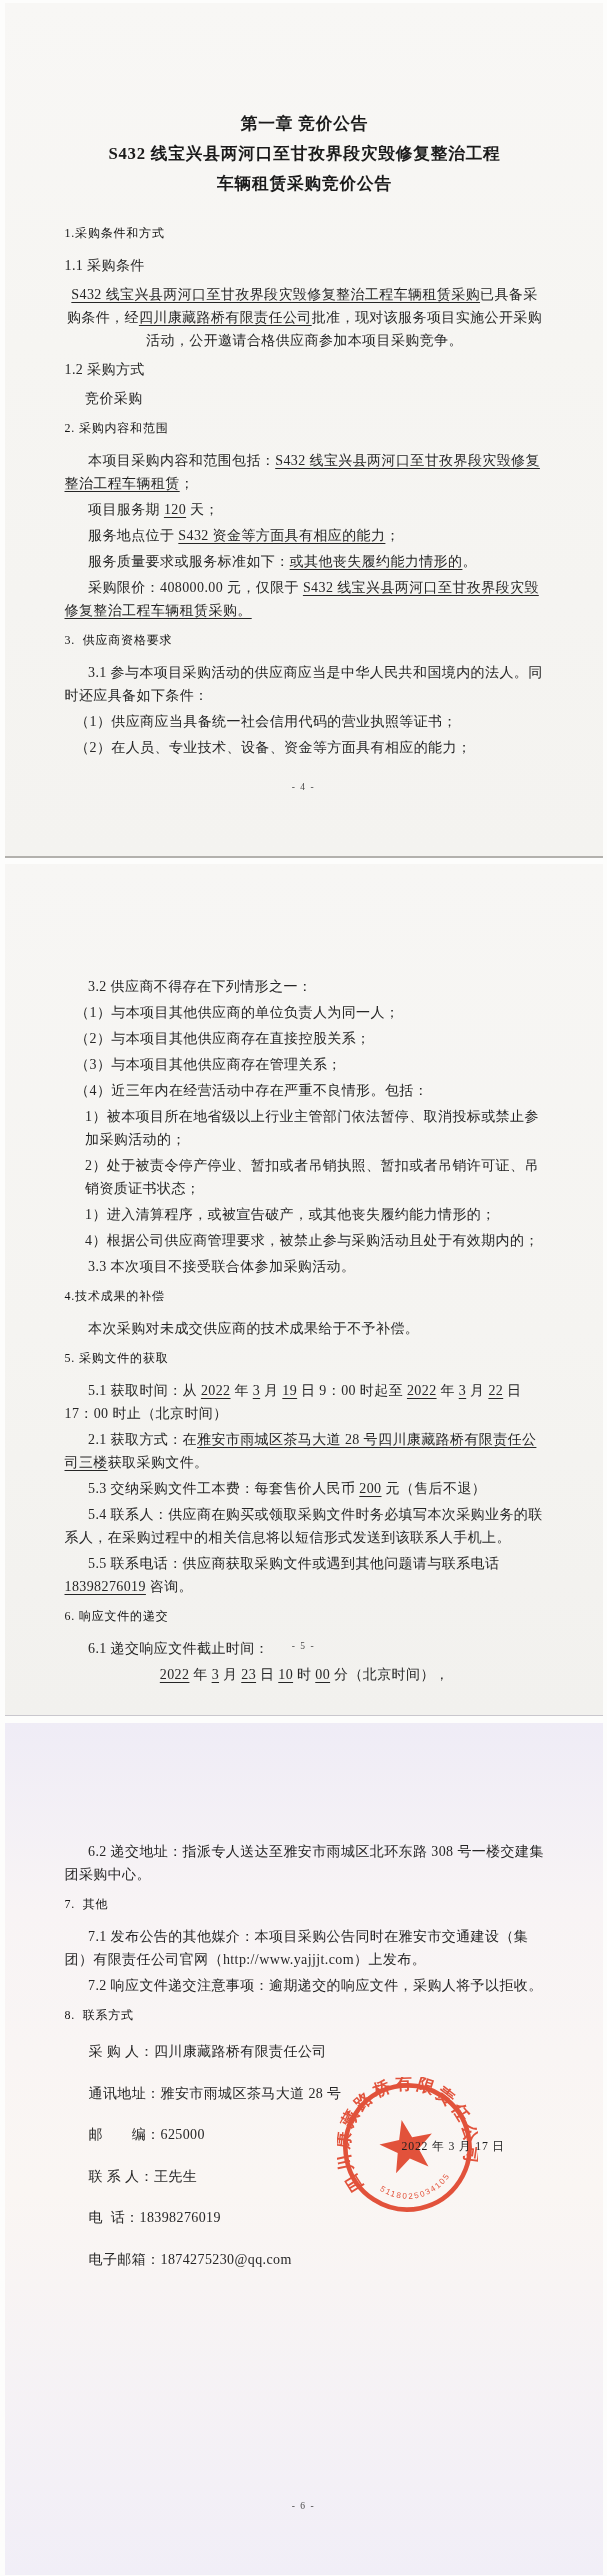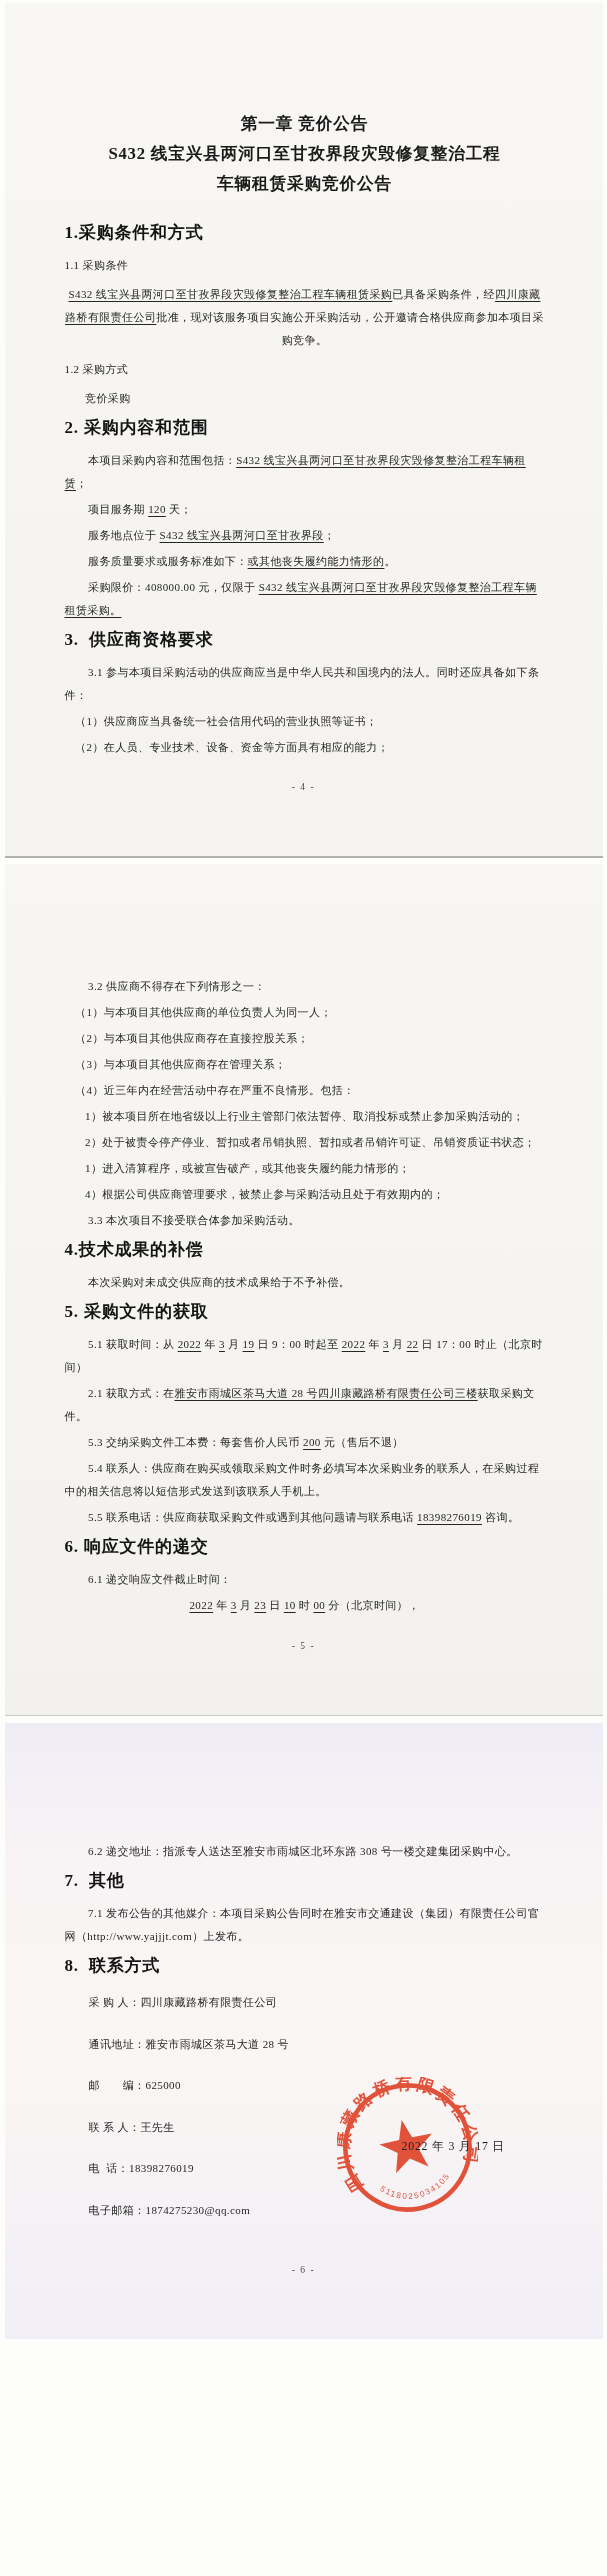--- a/index.html
+++ b/index.html
@@ -38,7 +38,7 @@
     line-height:30px;margin:0;color:#1a1a1a;letter-spacing:0.8px;
   }
   .title-last{margin-bottom:22px;}
-  .h{font-size:17px;font-weight:700;line-height:24px;margin:6px 0 9px;color:#141414;letter-spacing:0.8px;}
+  .h{font-size:12px;font-weight:400;line-height:24px;margin:6px 0 9px;color:#141414;letter-spacing:0.8px;}
   .sub{margin:6px 0;}
   .p{text-indent:23.5px;}
   .pflush{text-indent:0;text-align:center;}

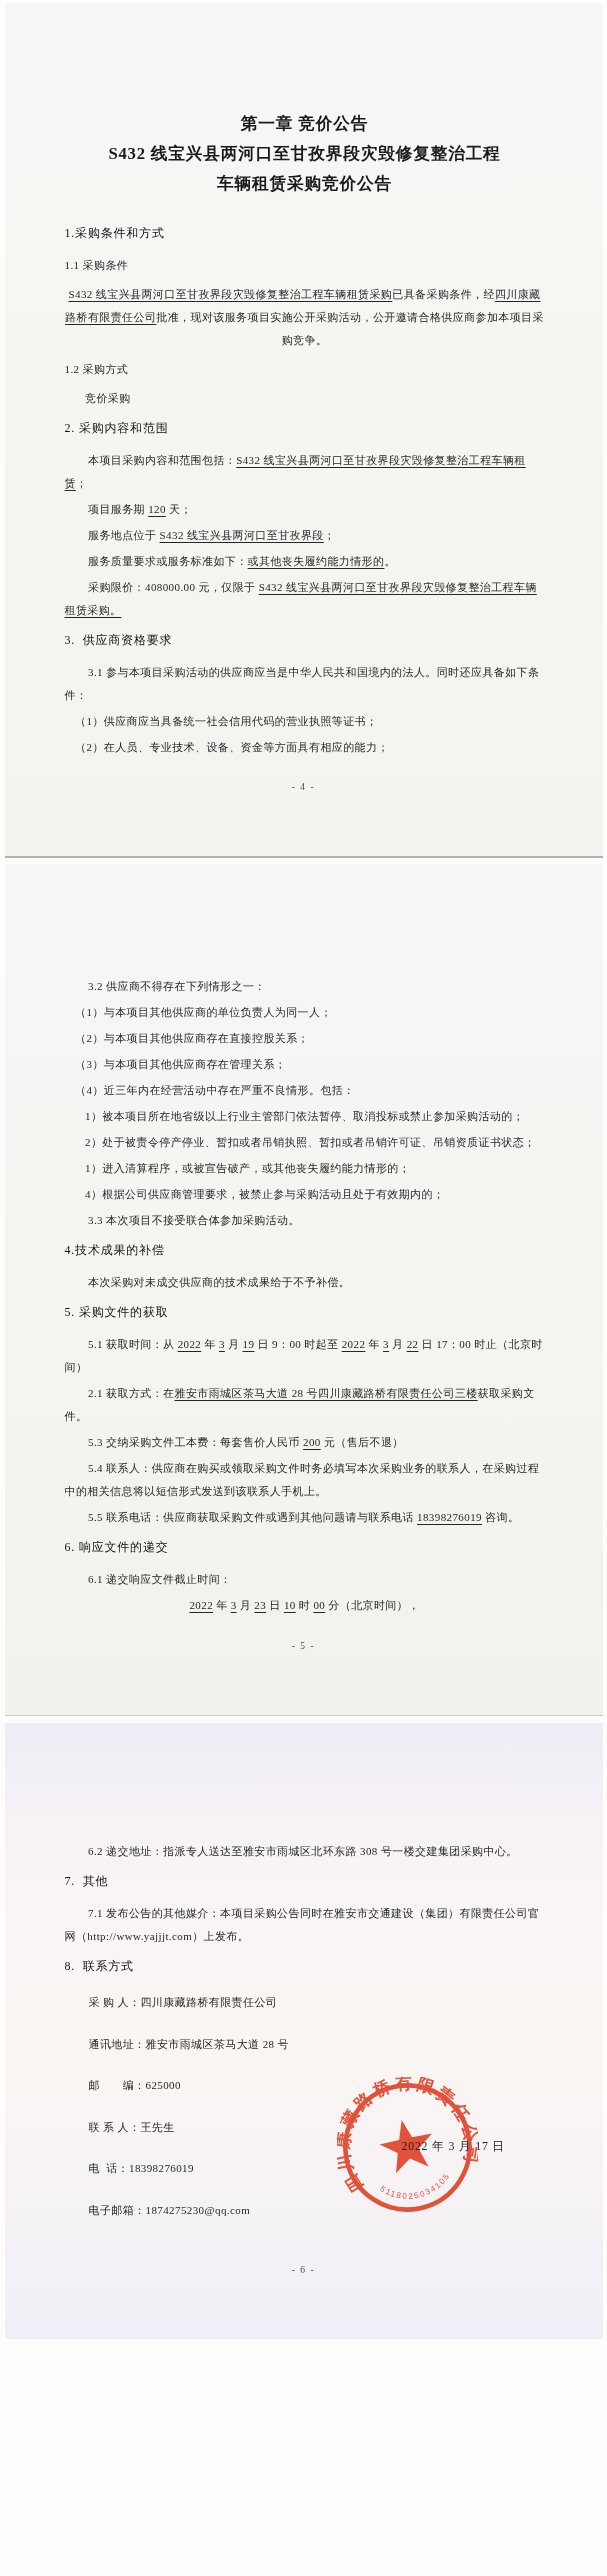--- a/index.html
+++ b/index.html
@@ -30,7 +30,7 @@
   }
   .blk{
     white-space:pre-wrap;
-    font-size:11px;line-height:23px;margin:3px 0;color:#262626;
+    font-size:14px;line-height:23px;margin:3px 0;color:#262626;
     letter-spacing:0.4px;
   }
   .title{

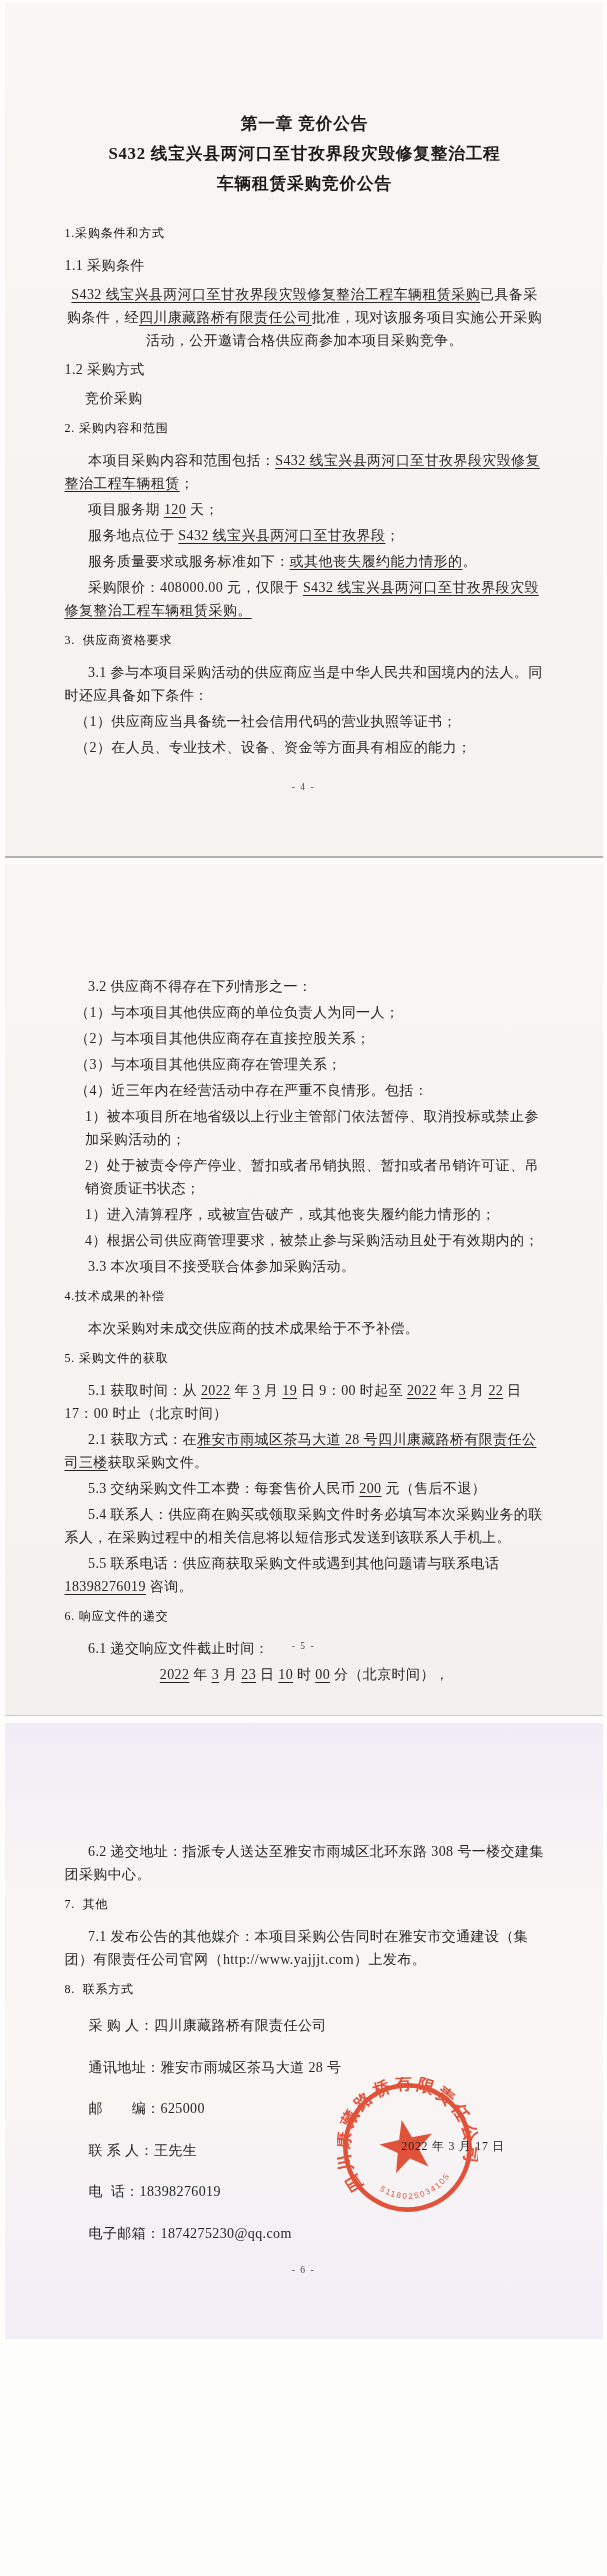--- a/index.html
+++ b/index.html
@@ -79,7 +79,7 @@
         <div class="blk h"><span class="seg">2. 采购内容和范围</span></div>
         <div class="blk p"><span class="seg">本项目采购内容和范围包括：</span><span class="seg u">S432 线宝兴县两河口至甘孜界段灾毁修复整治工程车辆租赁</span><span class="seg">；</span></div>
         <div class="blk p"><span class="seg">项目服务期 </span><span class="seg u">120</span><span class="seg"> 天；</span></div>
-        <div class="blk p"><span class="seg">服务地点位于 </span><span class="seg u">S432 线宝兴县两河口至甘孜界段</span><span class="seg">；</span></div>
+        <div class="blk p"><span class="seg">服务地点位于 </span><span class="seg u">S432 资金等方面具有相应的能力</span><span class="seg">；</span></div>
         <div class="blk p"><span class="seg">服务质量要求或服务标准如下：</span><span class="seg u">或其他丧失履约能力情形的</span><span class="seg">。</span></div>
         <div class="blk p"><span class="seg">采购限价：408000.00 元，仅限于 </span><span class="seg u">S432 线宝兴县两河口至甘孜界段灾毁修复整治工程车辆租赁采购。</span></div>
         <div class="blk h"><span class="seg">3.  供应商资格要求</span></div>

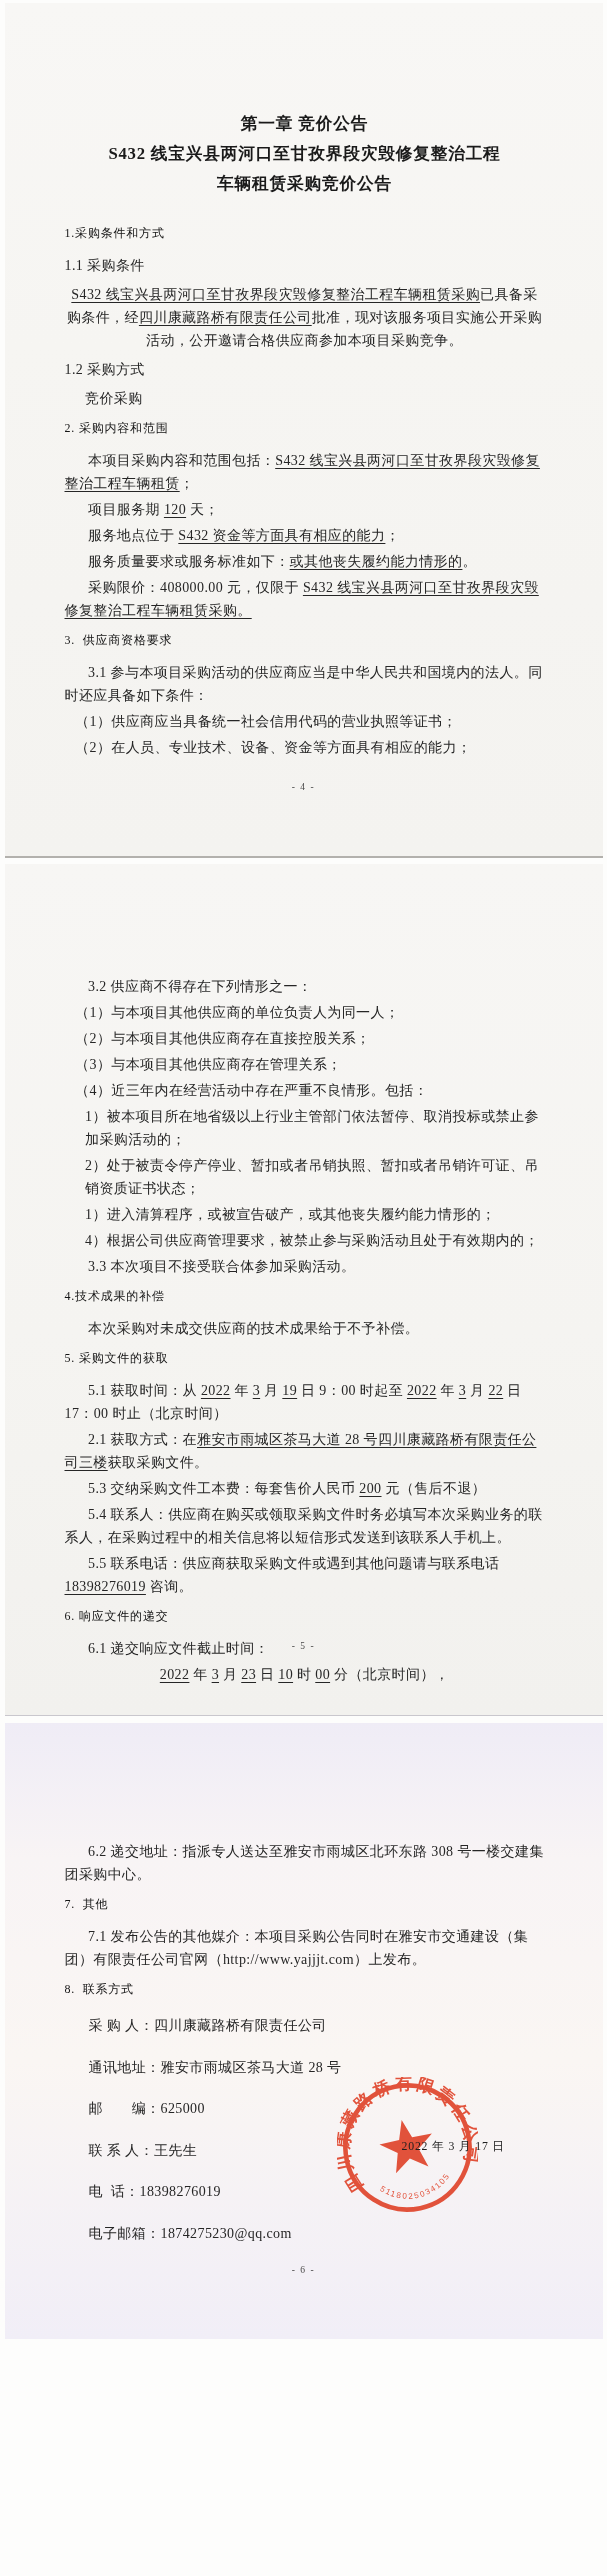--- a/index.html
+++ b/index.html
@@ -25,7 +25,7 @@
     border-bottom:1.5px solid #c9c7cd;
   }
   .page3{
-    margin-top:6.8px;height:616px;padding-top:114px;
+    margin-top:6.8px;height:852px;padding-top:114px;
     background:linear-gradient(180deg,#efecf6 0%,#f8f4f5 22%,#faf6f3 55%,#f1eef7 100%);
   }
   .blk{

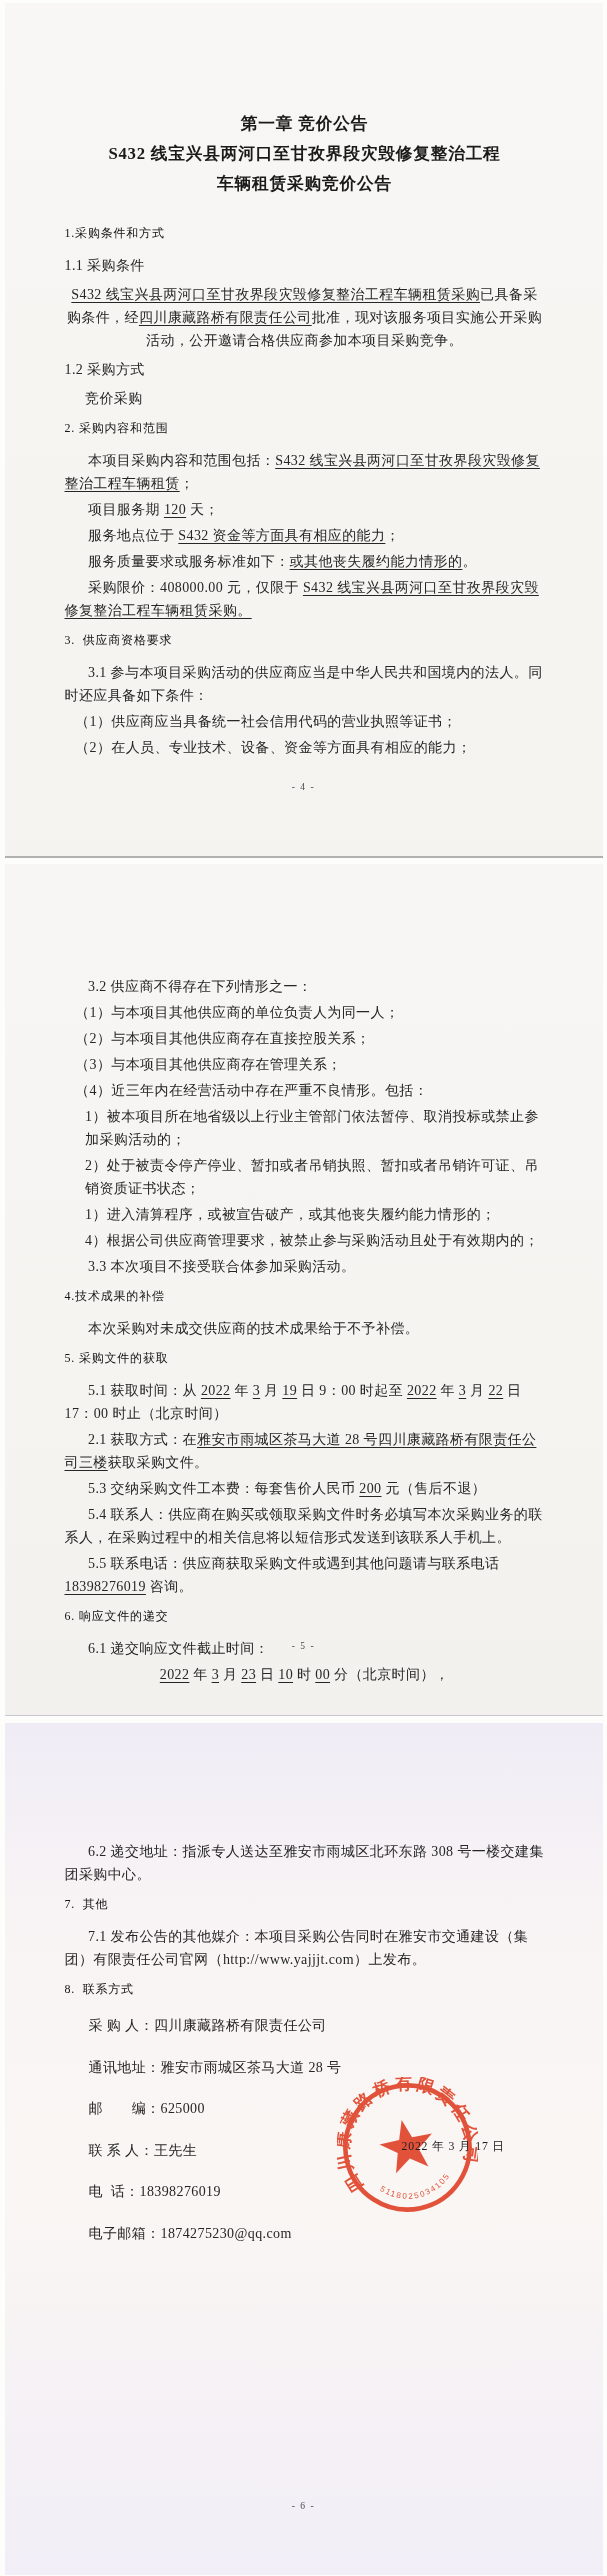--- a/index.html
+++ b/index.html
@@ -122,6 +122,7 @@
         <div class="blk p"><span class="seg">6.2 递交地址：指派专人送达至雅安市雨城区北环东路 308 号一楼交建集团采购中心。</span></div>
         <div class="blk h"><span class="seg">7.  其他</span></div>
         <div class="blk p"><span class="seg">7.1 发布公告的其他媒介：本项目采购公告同时在雅安市交通建设（集团）有限责任公司官网（http://www.yajjjt.com）上发布。</span></div>
+        <div class="blk p"><span class="seg">7.2 响应文件递交注意事项：逾期递交的响应文件，采购人将予以拒收。</span></div>
         <div class="blk h"><span class="seg">8.  联系方式</span></div>
         <div class="blk contact contact-first"><span class="seg">采 购 人：四川康藏路桥有限责任公司</span></div>
         <div class="blk contact"><span class="seg">通讯地址：雅安市雨城区茶马大道 28 号</span></div>

